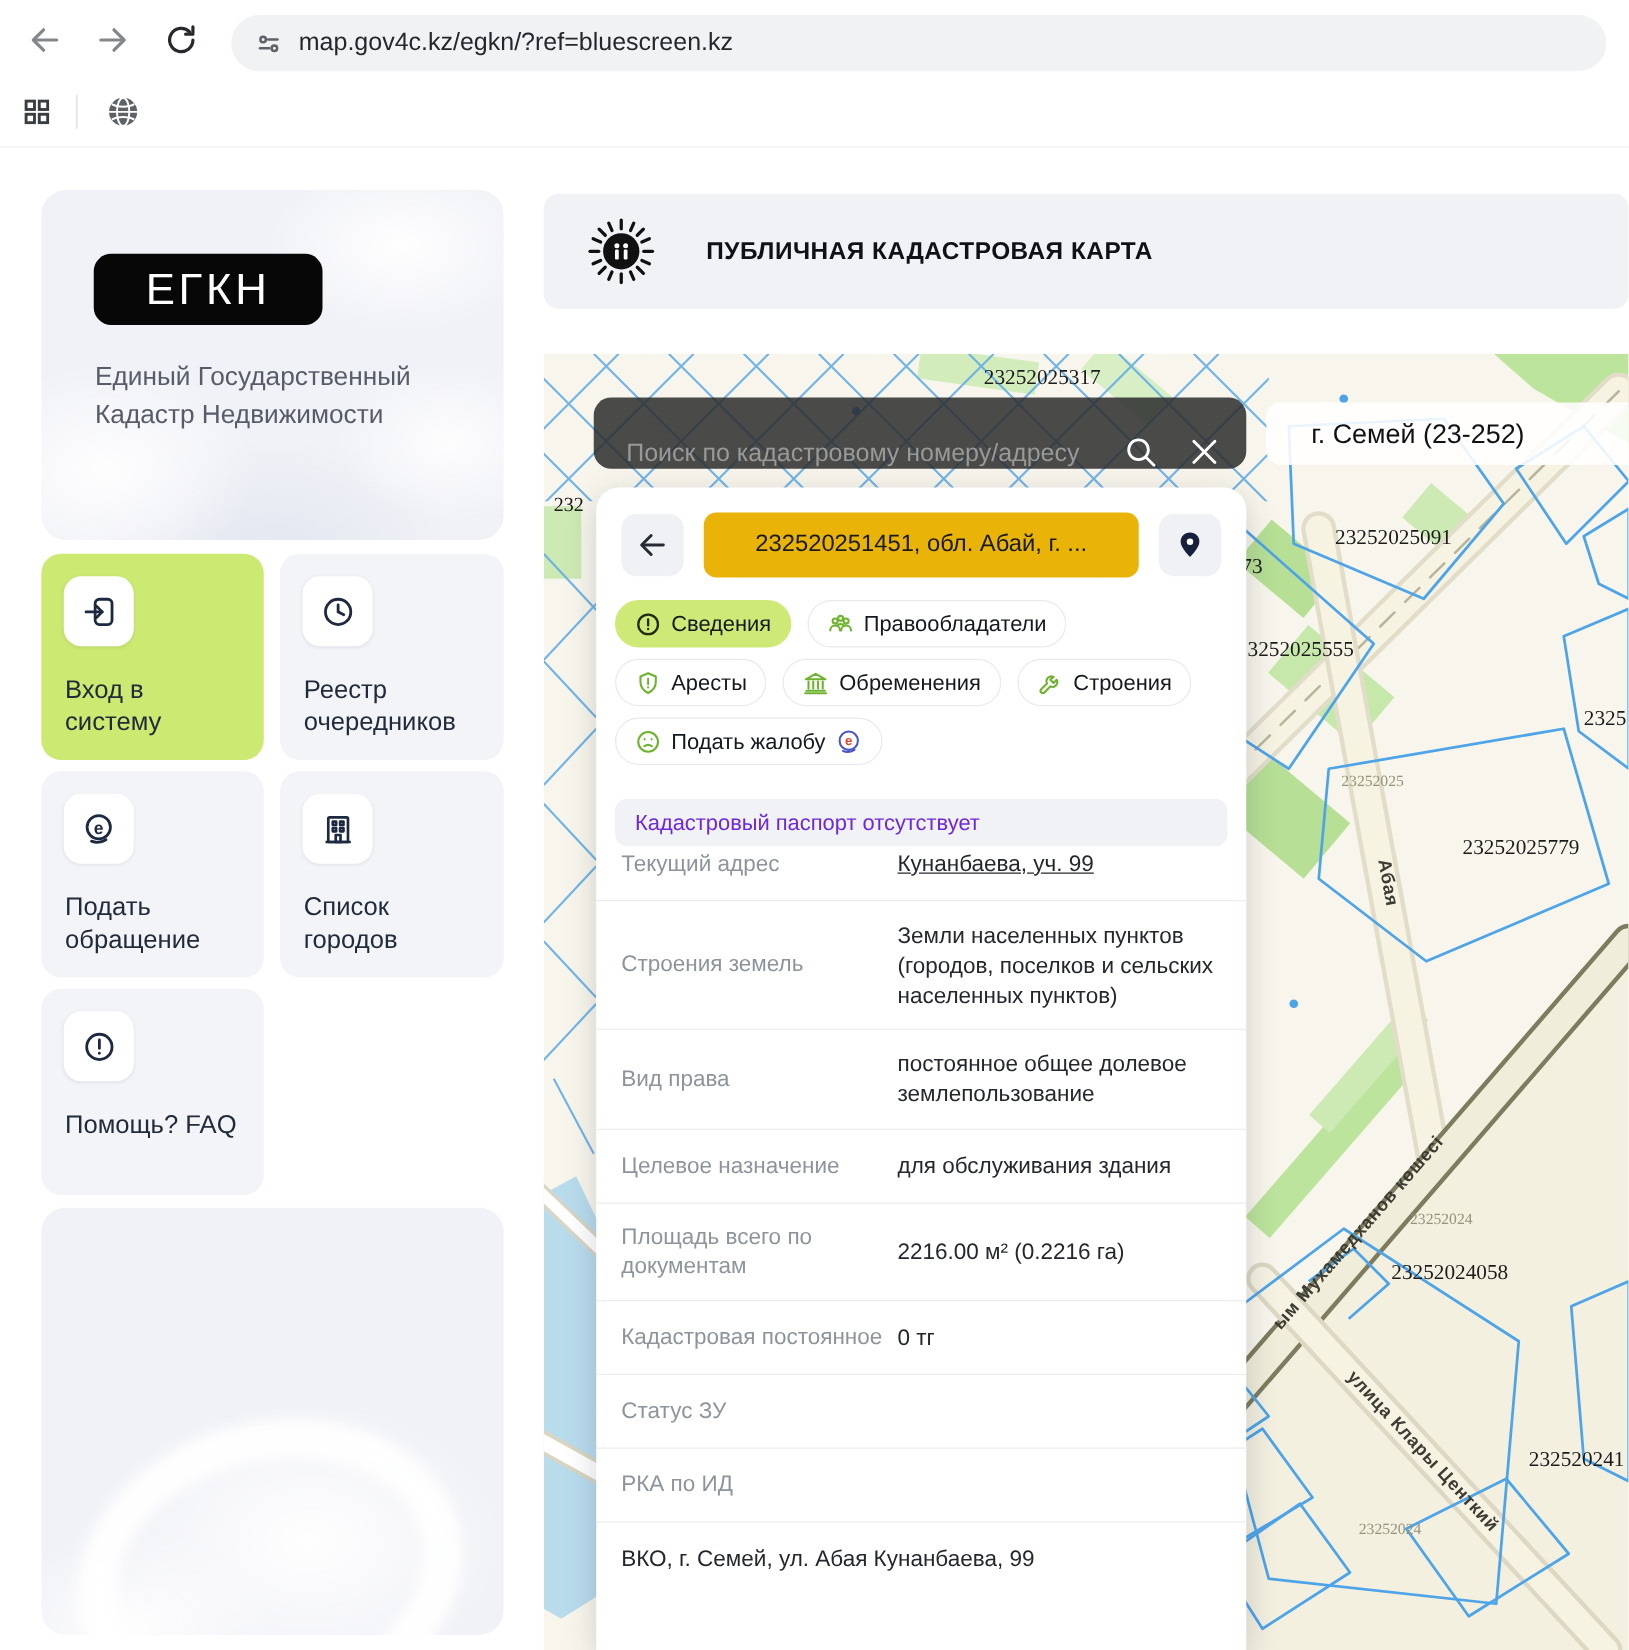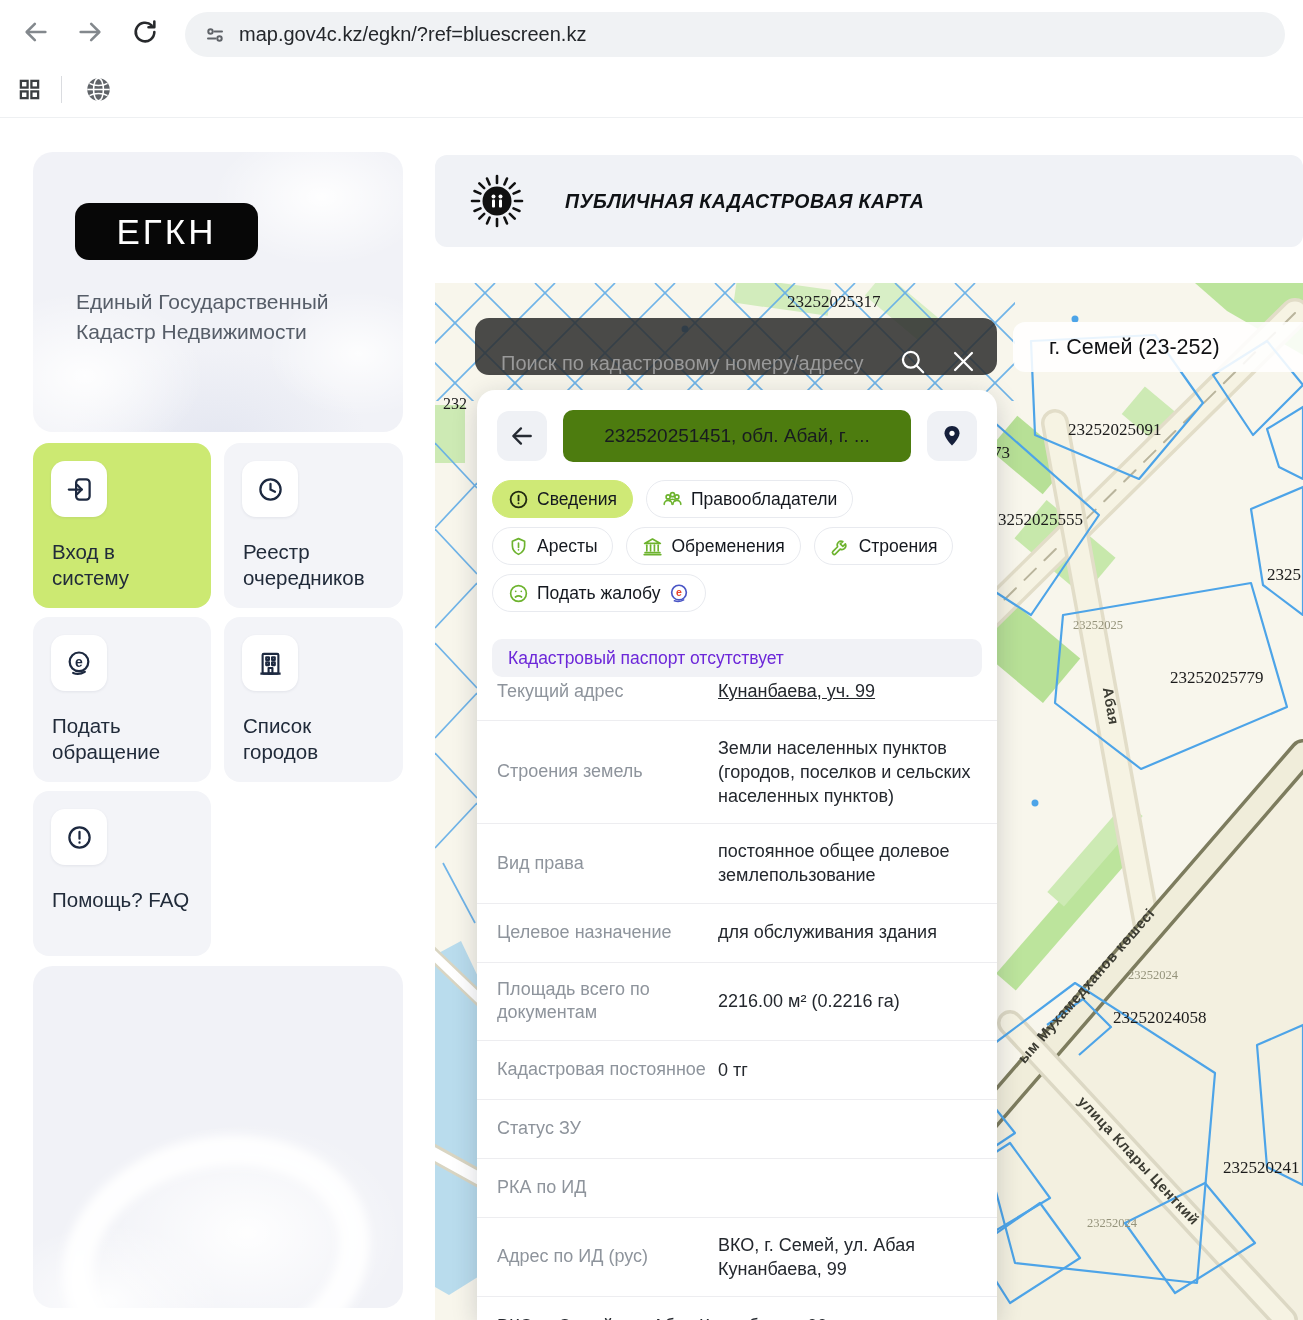--- a/index.html
+++ b/index.html
@@ -52,7 +52,7 @@
 
   
   .top-banner{position:absolute;left:435px;top:155px;width:868px;height:92px;background:#f0f2f6;border-radius:12px;
-      display:flex;align-items:center;font-style:italic;}
+      display:flex;align-items:center;}
   .emblem{margin-left:34px;width:56px;height:56px;flex:0 0 auto;}
   .banner-title{margin-left:40px;font-size:19.5px;font-weight:700;letter-spacing:.4px;color:#0f1215;}
 

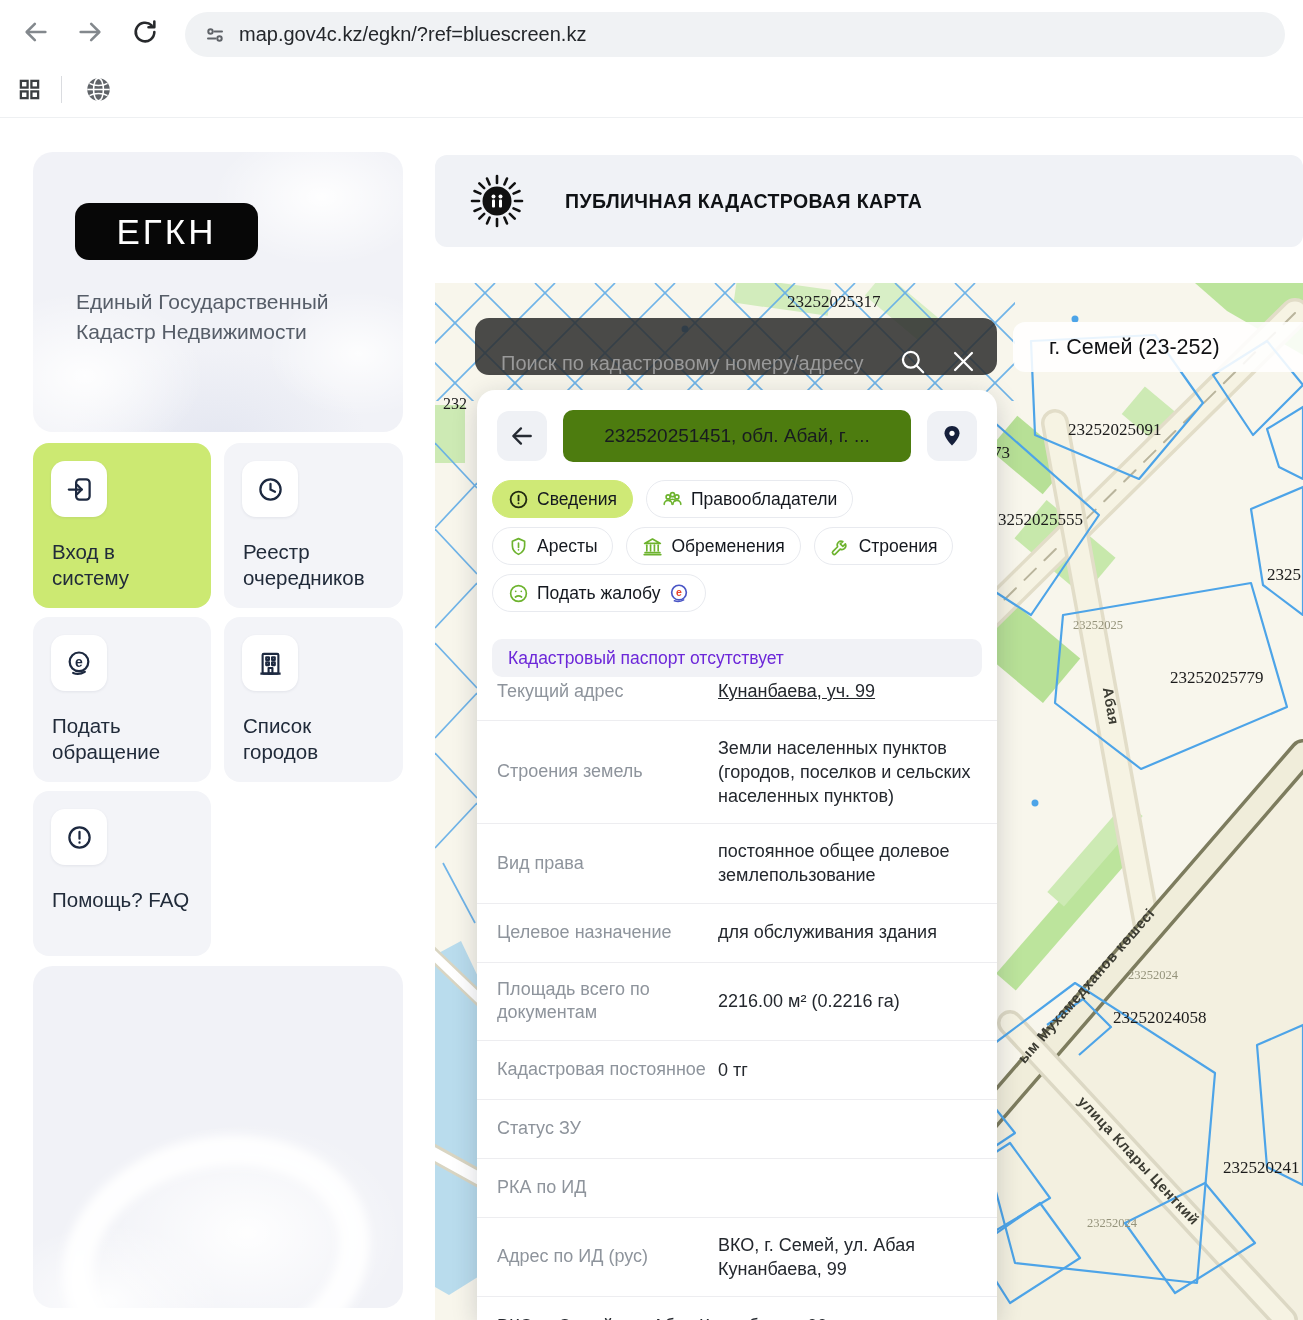--- a/index.html
+++ b/index.html
@@ -84,7 +84,7 @@
   .panel-head{display:flex;align-items:center;gap:16px;padding:20px 20px 0 20px;}
   .sq-btn{width:50px;height:50px;border-radius:12px;background:#eff1f5;border:none;display:flex;align-items:center;
       justify-content:center;cursor:pointer;color:#262b33;flex:0 0 auto;padding:0;}
-  .cad-field{flex:1;height:52px;border-radius:10px;background:#4d7c0f;display:flex;align-items:center;
+  .cad-field{flex:1;height:52px;border-radius:10px;background:#eab308;display:flex;align-items:center;
       justify-content:center;font-size:19px;color:#181b20;cursor:pointer;}
   .pin-color{color:#16203b;}
 

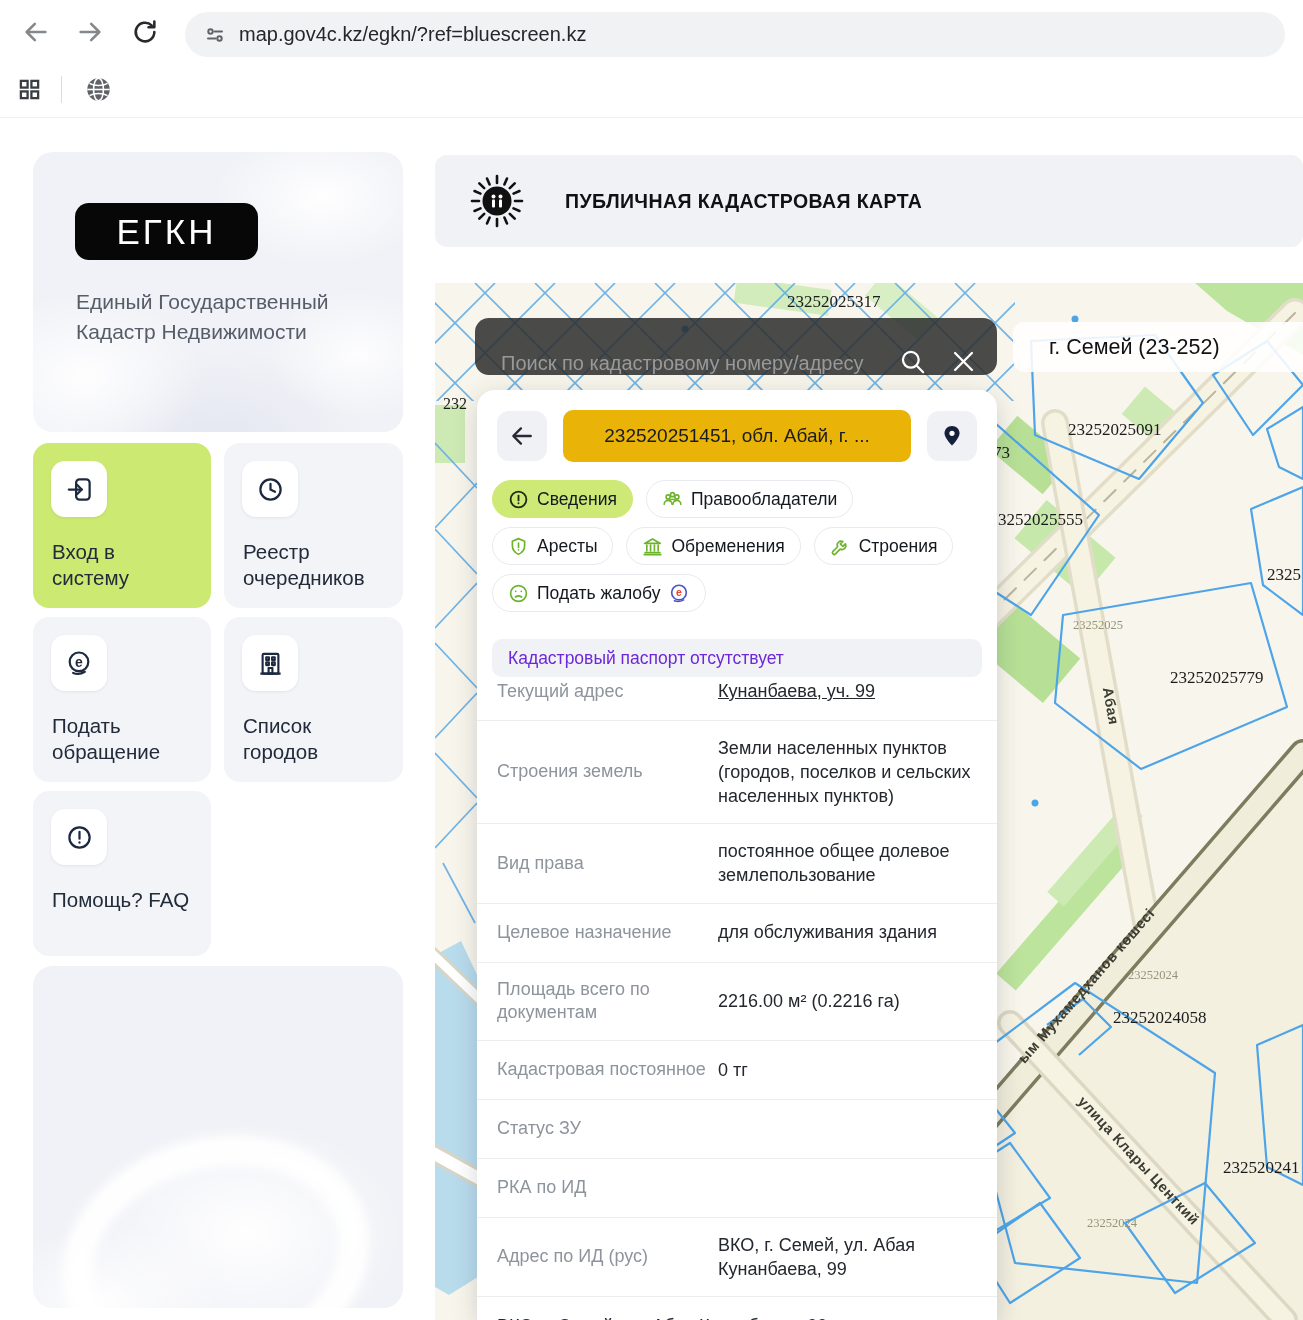--- a/index.html
+++ b/index.html
@@ -533,10 +533,6 @@
           <span class="dvalue"></span>
         </div>
         <div class="drow">
-          <span class="dlabel">Адрес по ИД (рус)</span>
-          <span class="dvalue">ВКО, г. Семей, ул. Абая Кунанбаева, 99</span>
-        </div>
-        <div class="drow">
 
           <span class="dvalue">ВКО, г. Семей, ул. Абая Кунанбаева, 99</span>
         </div>

